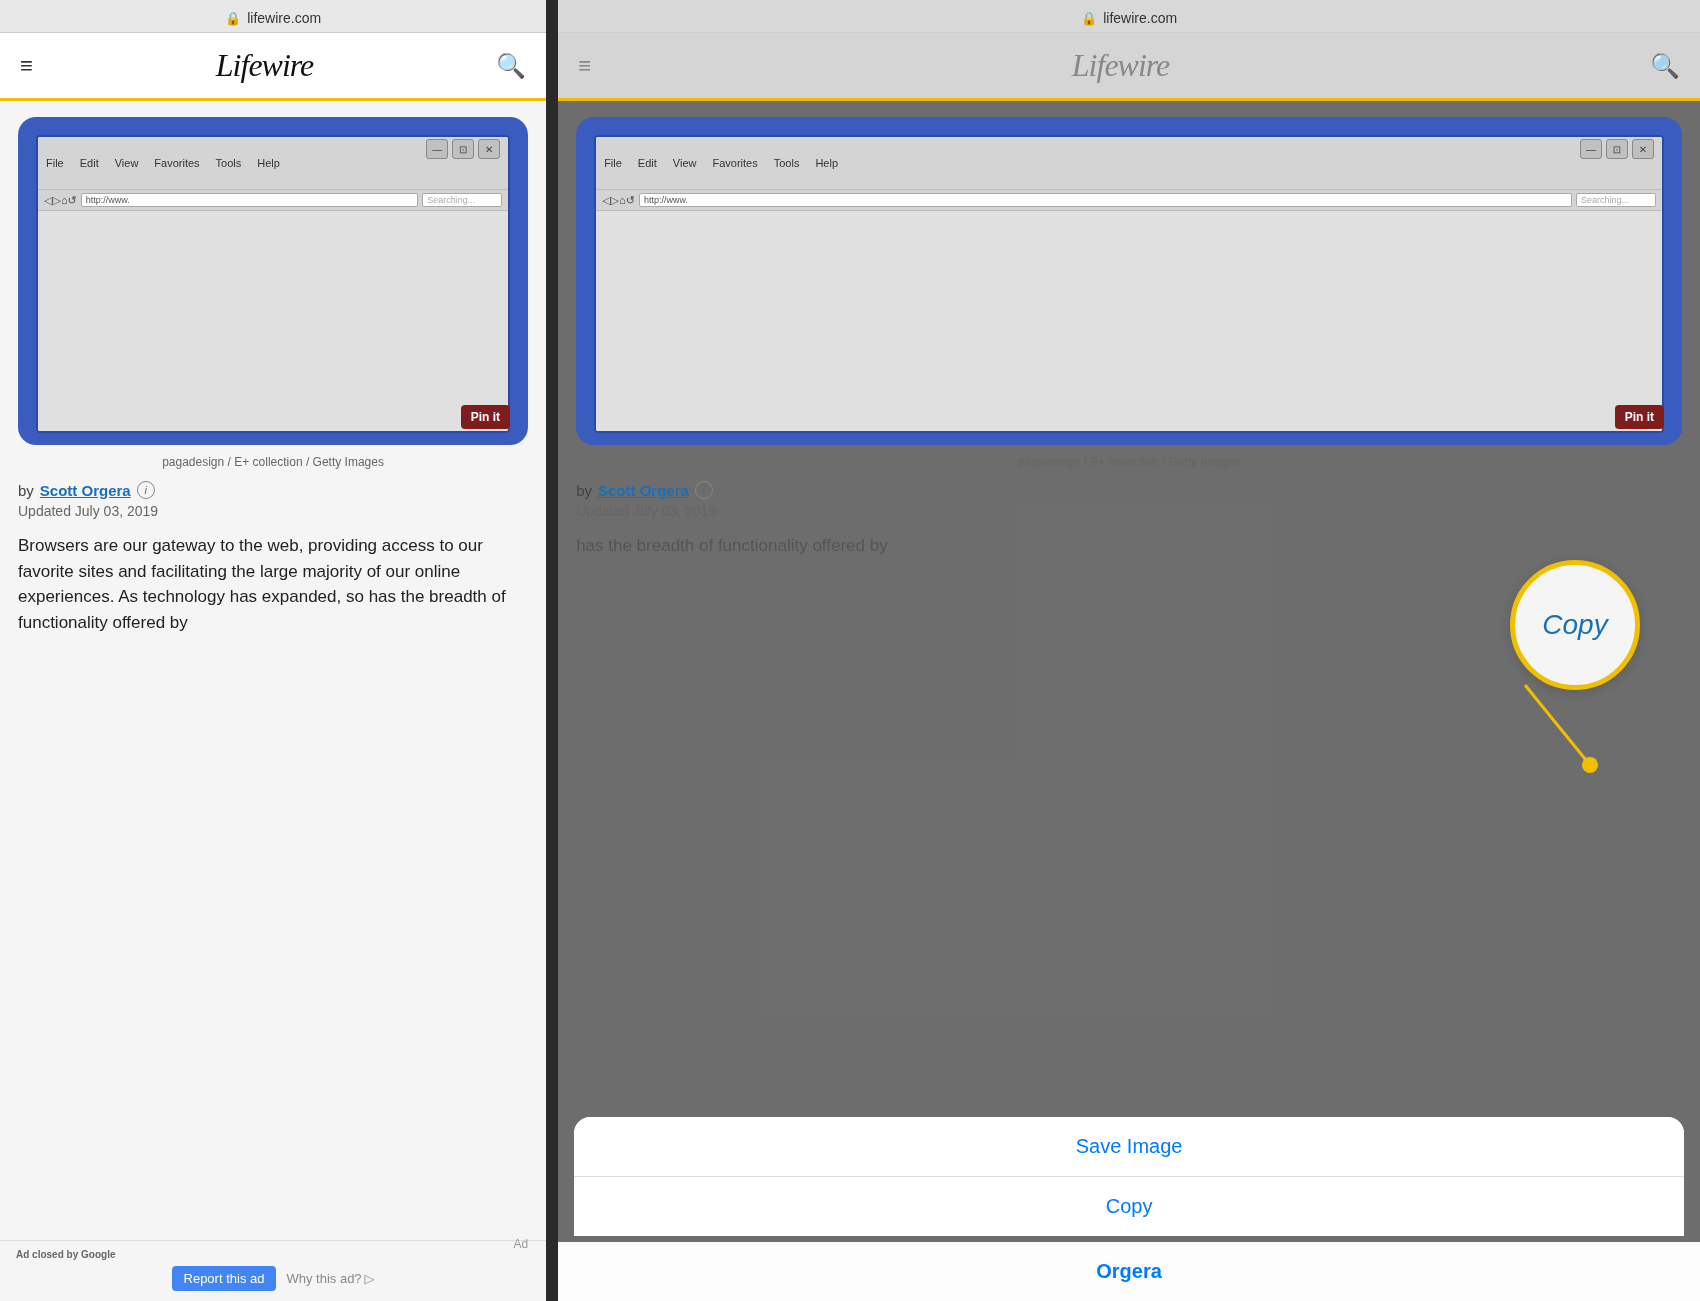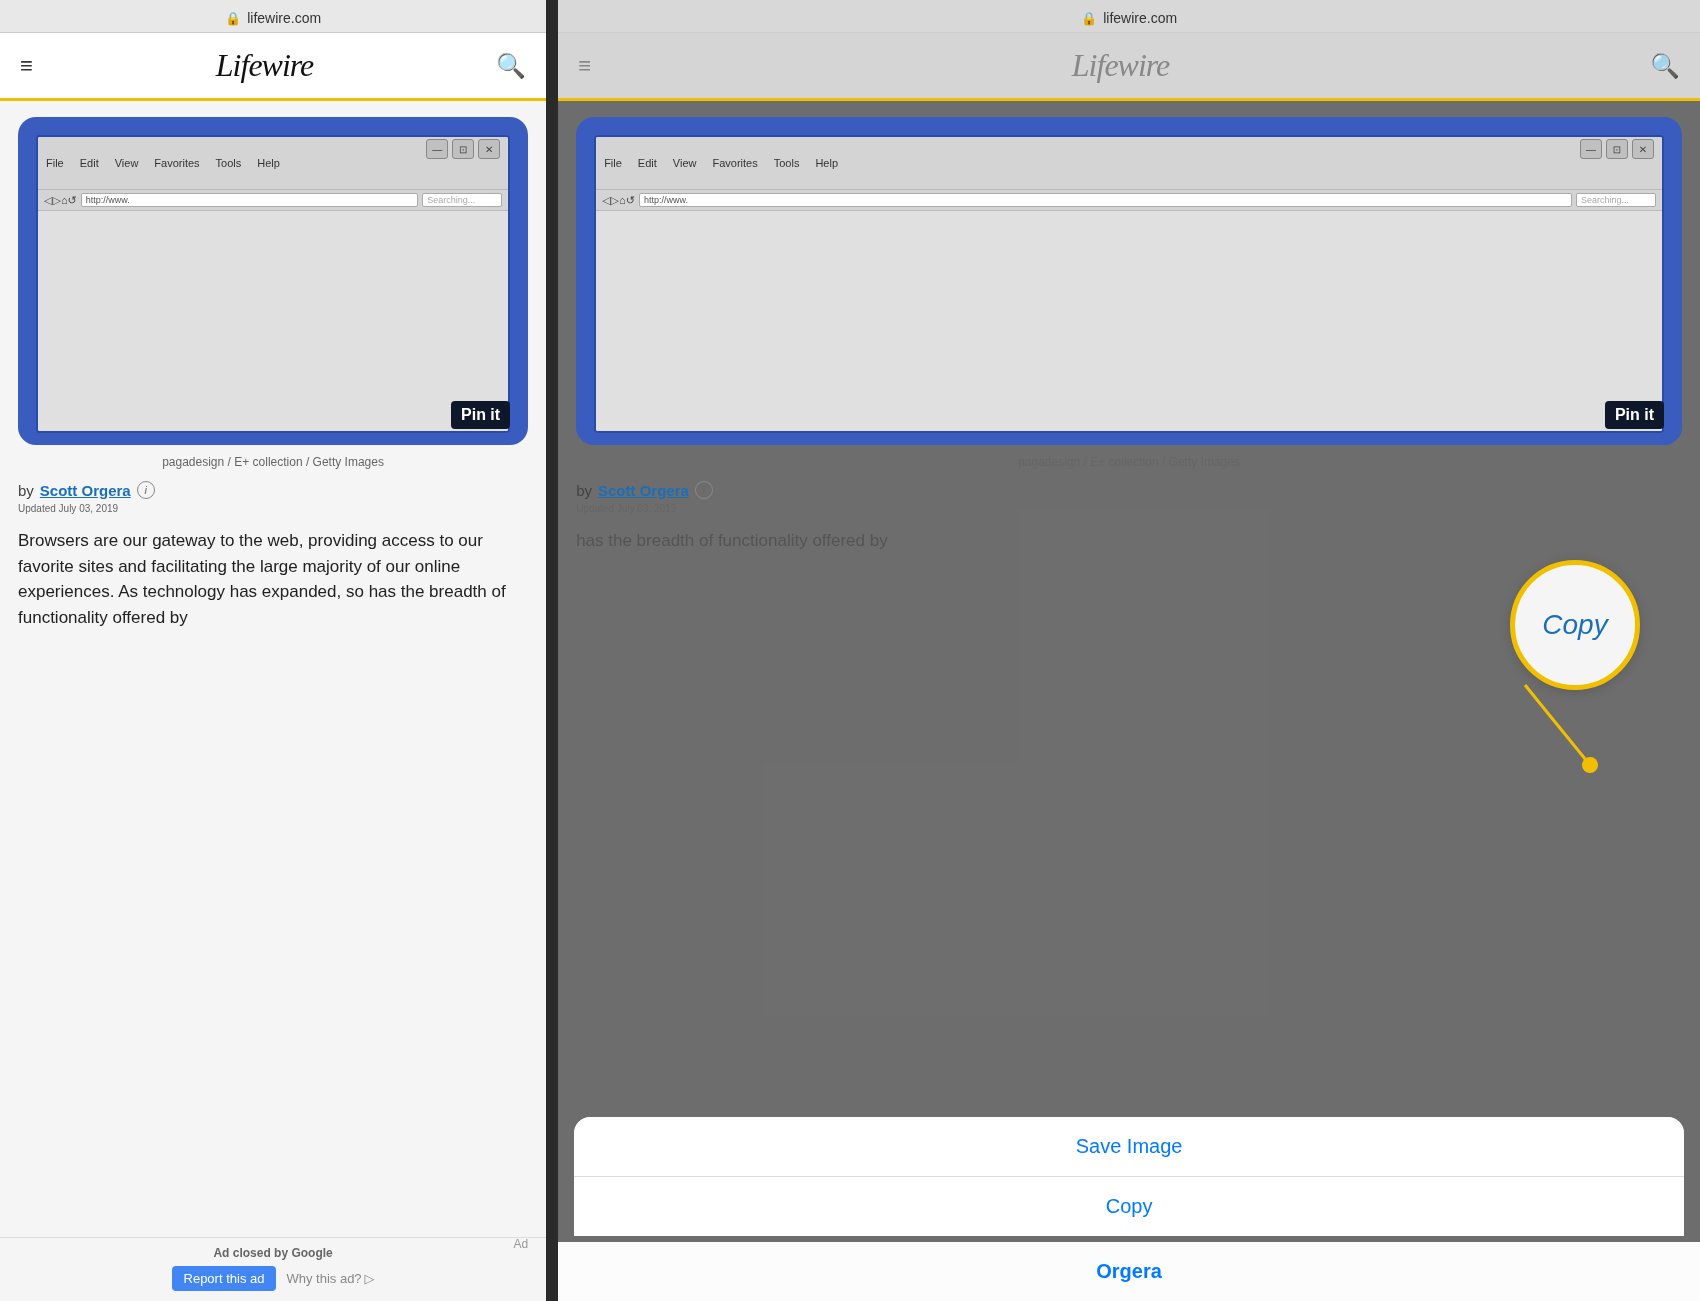--- a/index.html
+++ b/index.html
@@ -167,9 +167,9 @@
       position: absolute;
       bottom: 16px;
       right: 18px;
-      background: #0f172a;
+      background: #7f1d1d;
       color: #fff;
-      font-size: 16px;
+      font-size: 12px;
       font-weight: bold;
       padding: 5px 10px;
       border-radius: 4px;

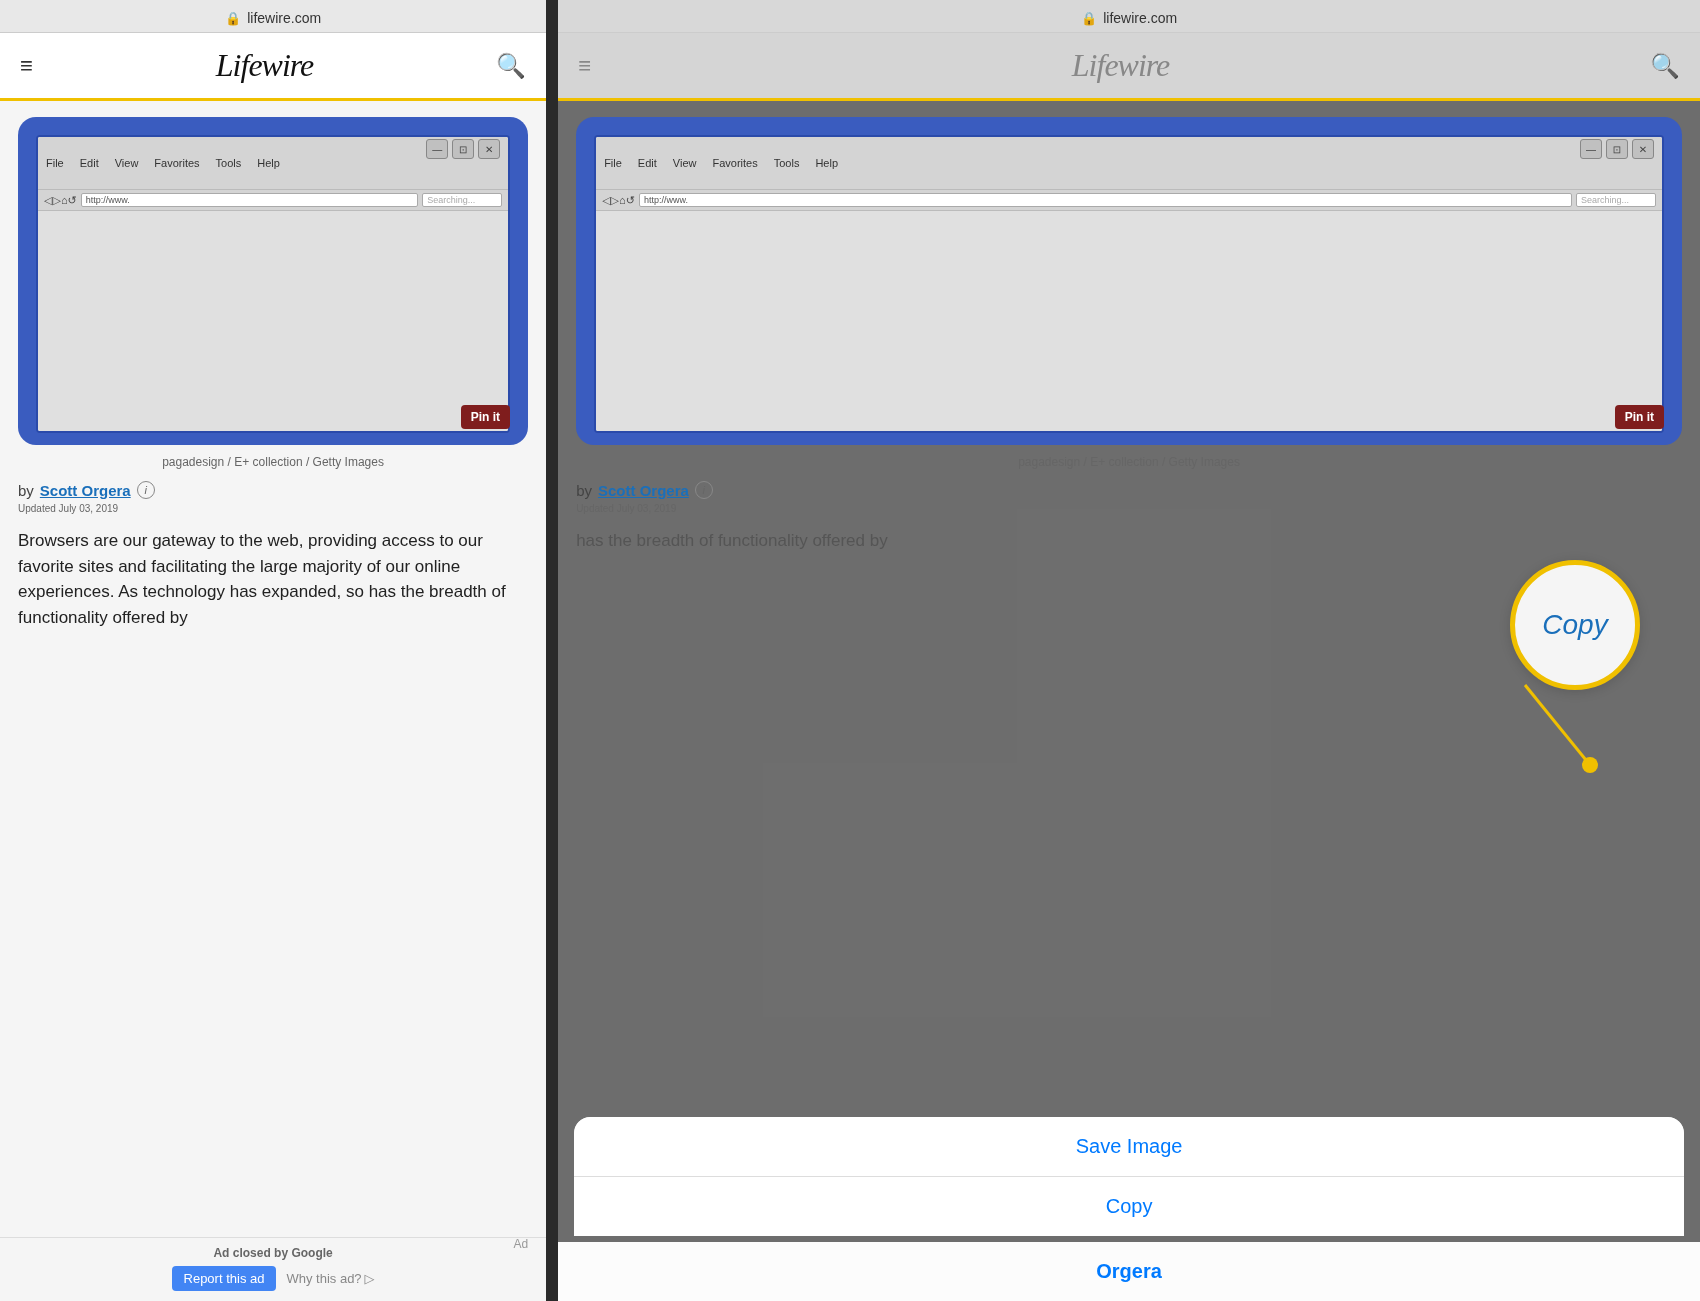--- a/index.html
+++ b/index.html
@@ -208,7 +208,7 @@
       font-style: italic;
     }
     .article-date {
-      font-size: 10px;
+      font-size: 14px;
       color: #666;
       margin-bottom: 14px;
     }

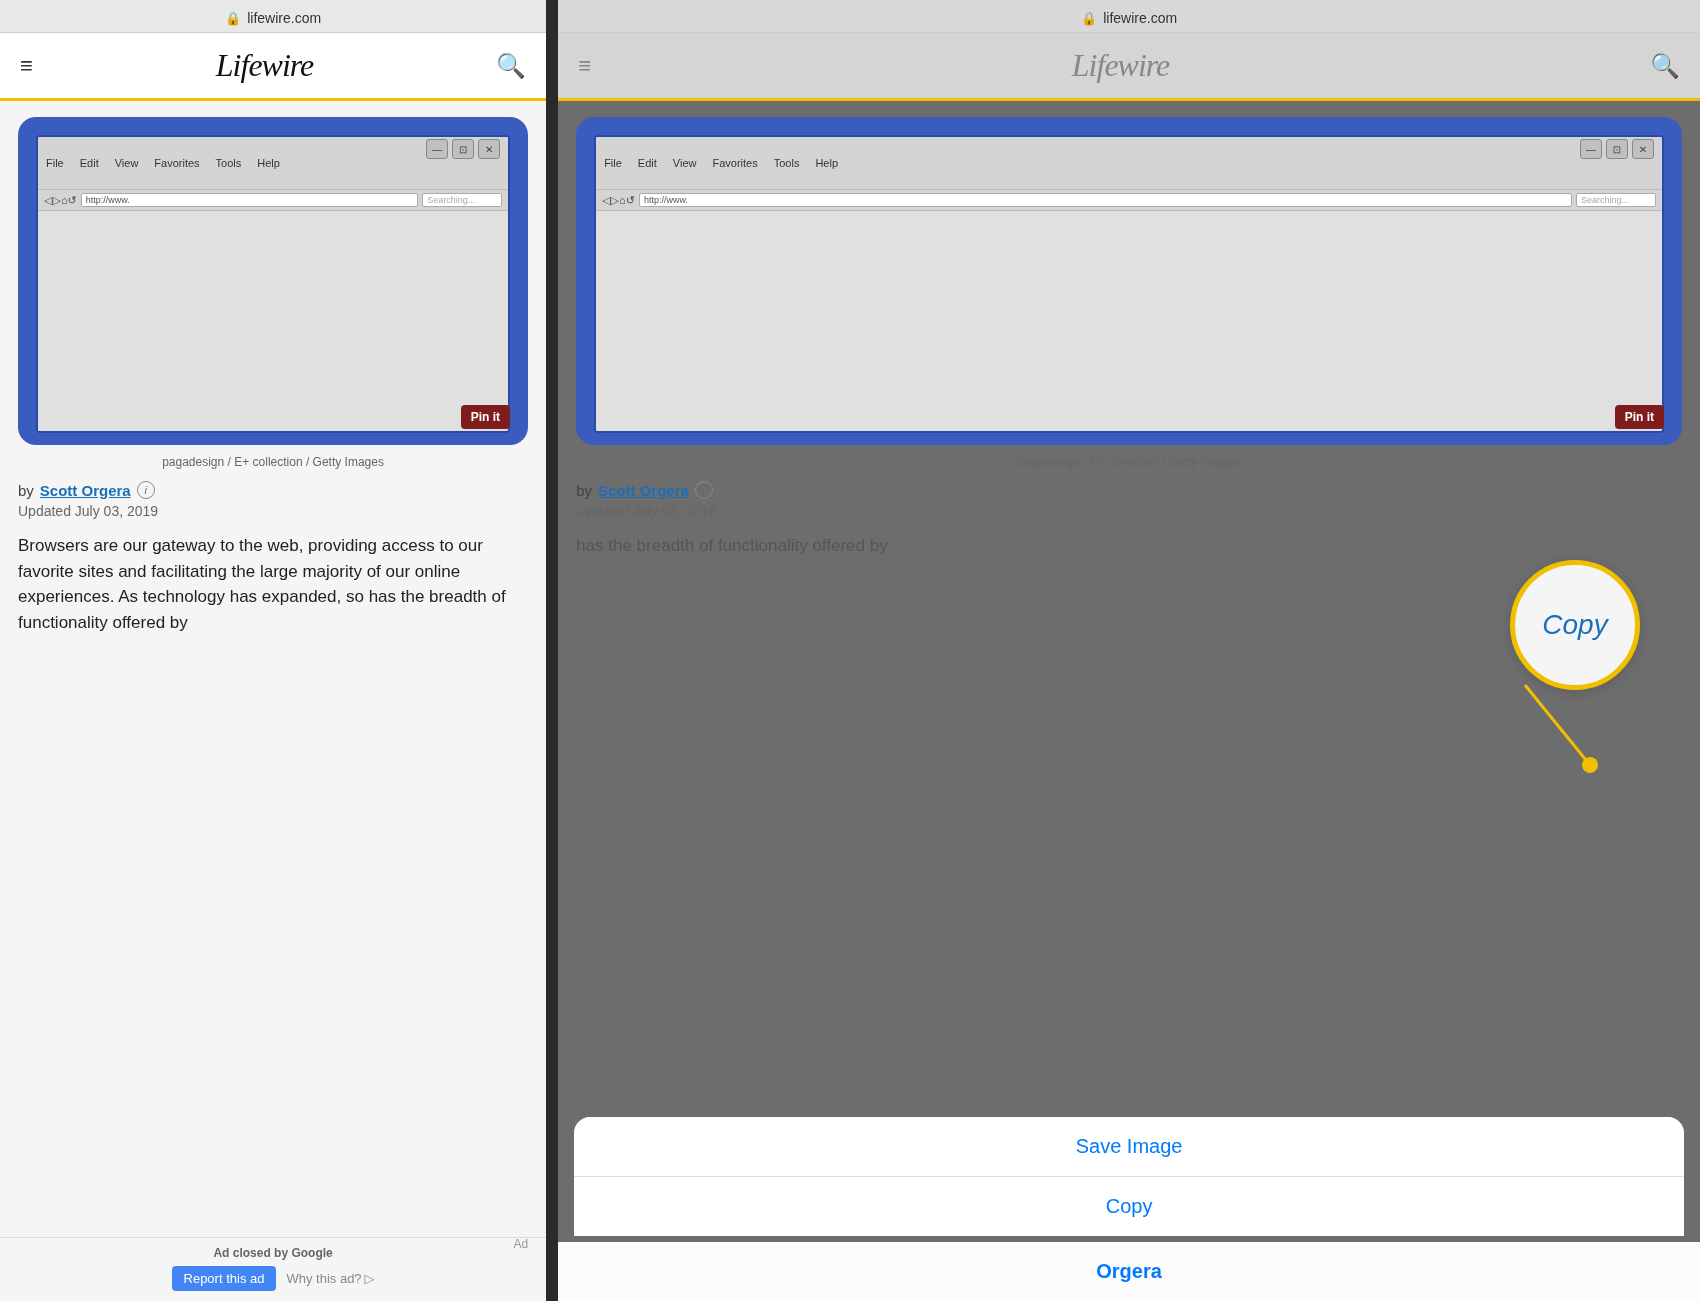--- a/index.html
+++ b/index.html
@@ -229,8 +229,7 @@
       border-top: 1px solid #ddd;
     }
     .ad-closed {
-      text-align: center;
-      font-size: 12px;
+      font-size: 10px;
       color: #888;
       margin-bottom: 6px;
     }

